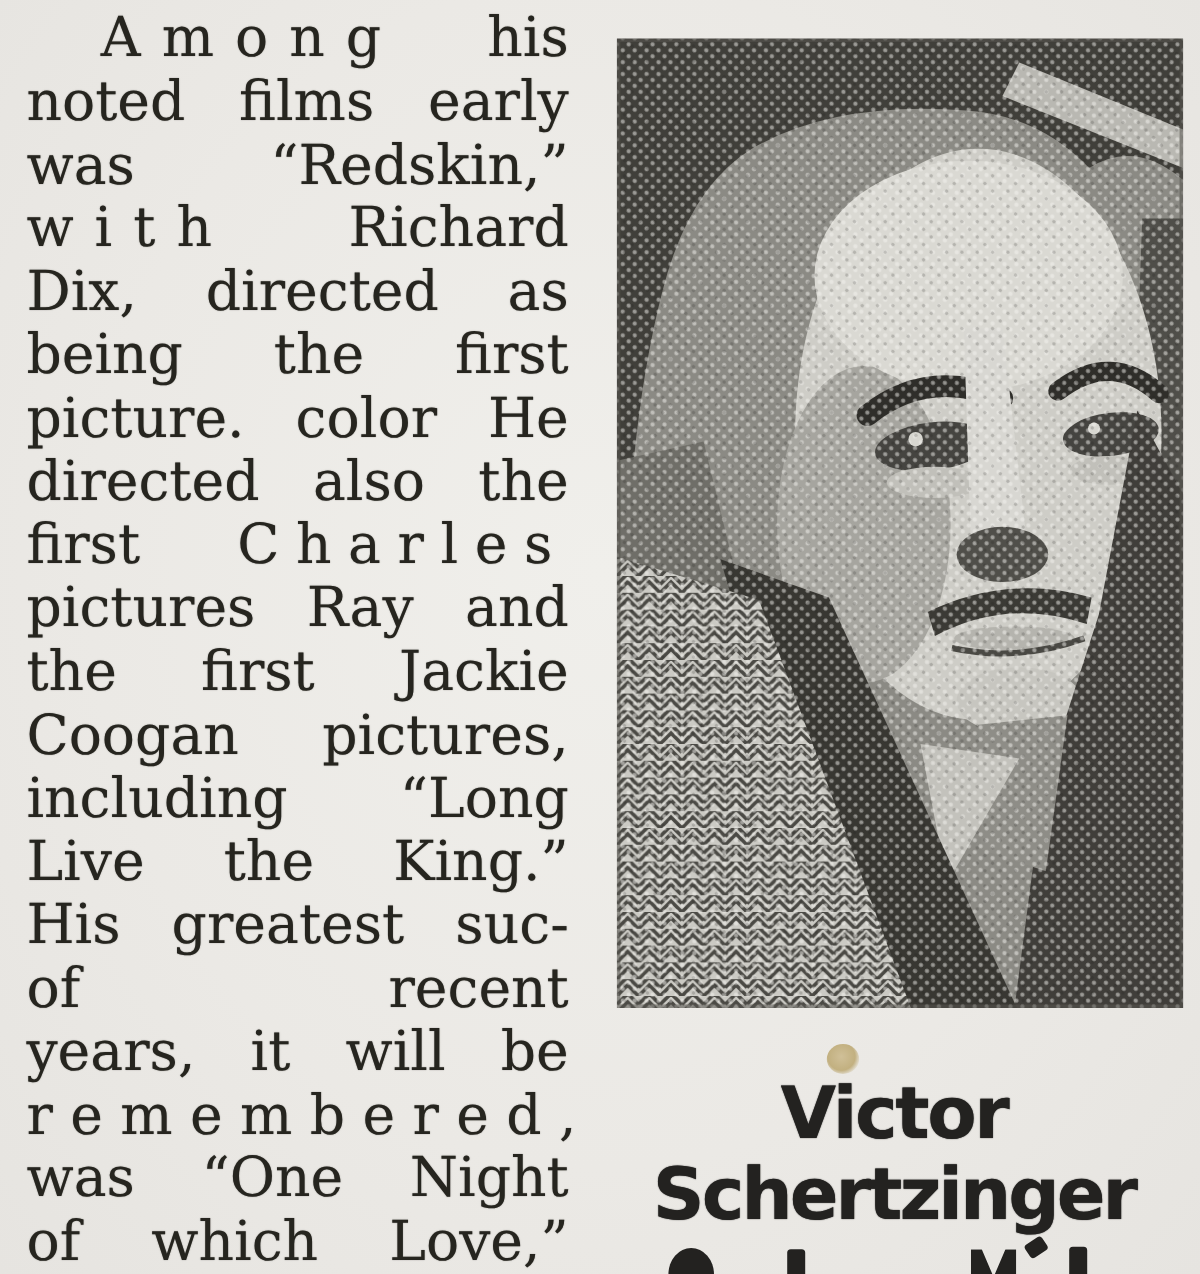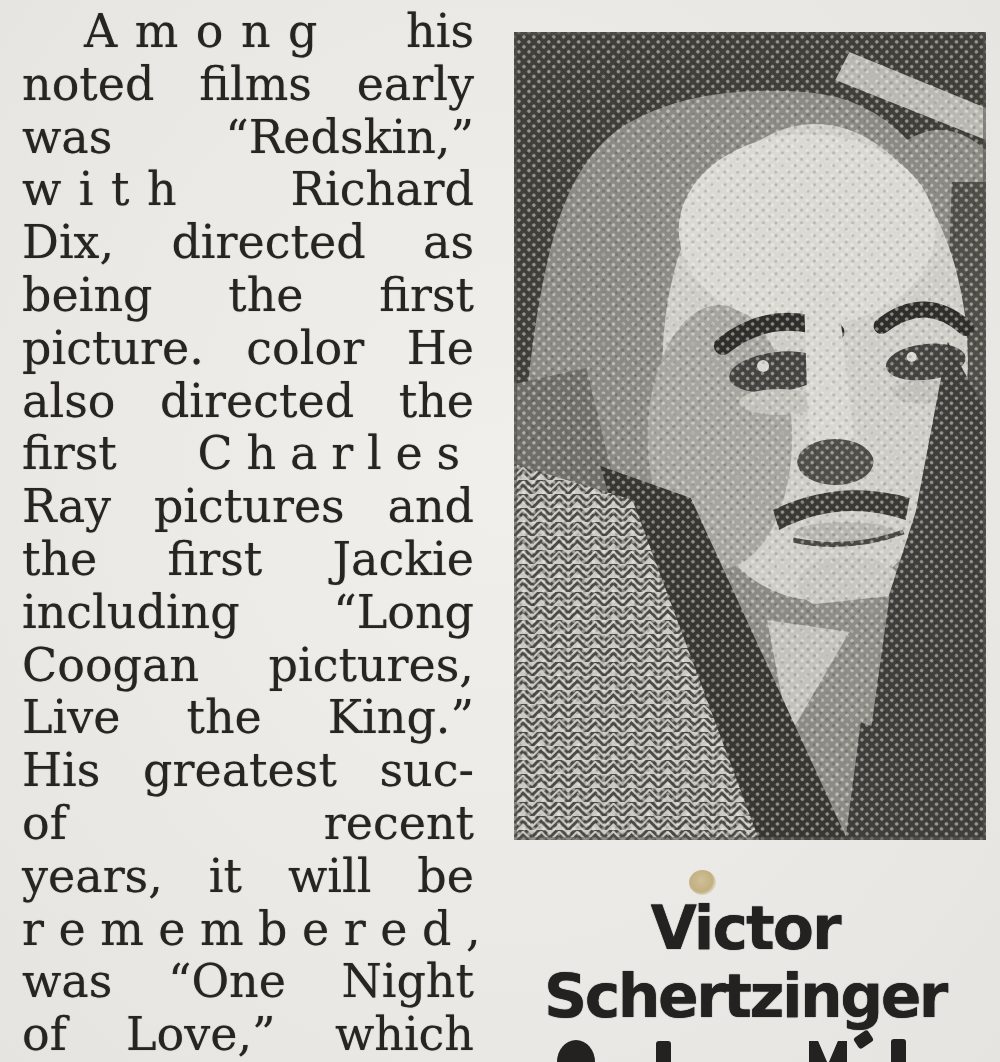--- a/index.html
+++ b/index.html
@@ -66,7 +66,7 @@
       <div class="line"><span>Dix,</span><span>directed</span><span>as</span></div>
       <div class="line"><span>being</span><span>the</span><span>first</span></div>
       <div class="line"><span>picture.</span><span>color</span><span>He</span></div>
-      <div class="line"><span>also</span><span>directed</span><span>the</span></div>
+      <div class="line"><span>directed</span><span>also</span><span>the</span></div>
       <div class="line"><span>first</span><span class="tracked2">Charles</span></div>
       <div class="line"><span>Ray</span><span>pictures</span><span>and</span></div>
       <div class="line"><span>the</span><span>first</span><span>Jackie</span></div>

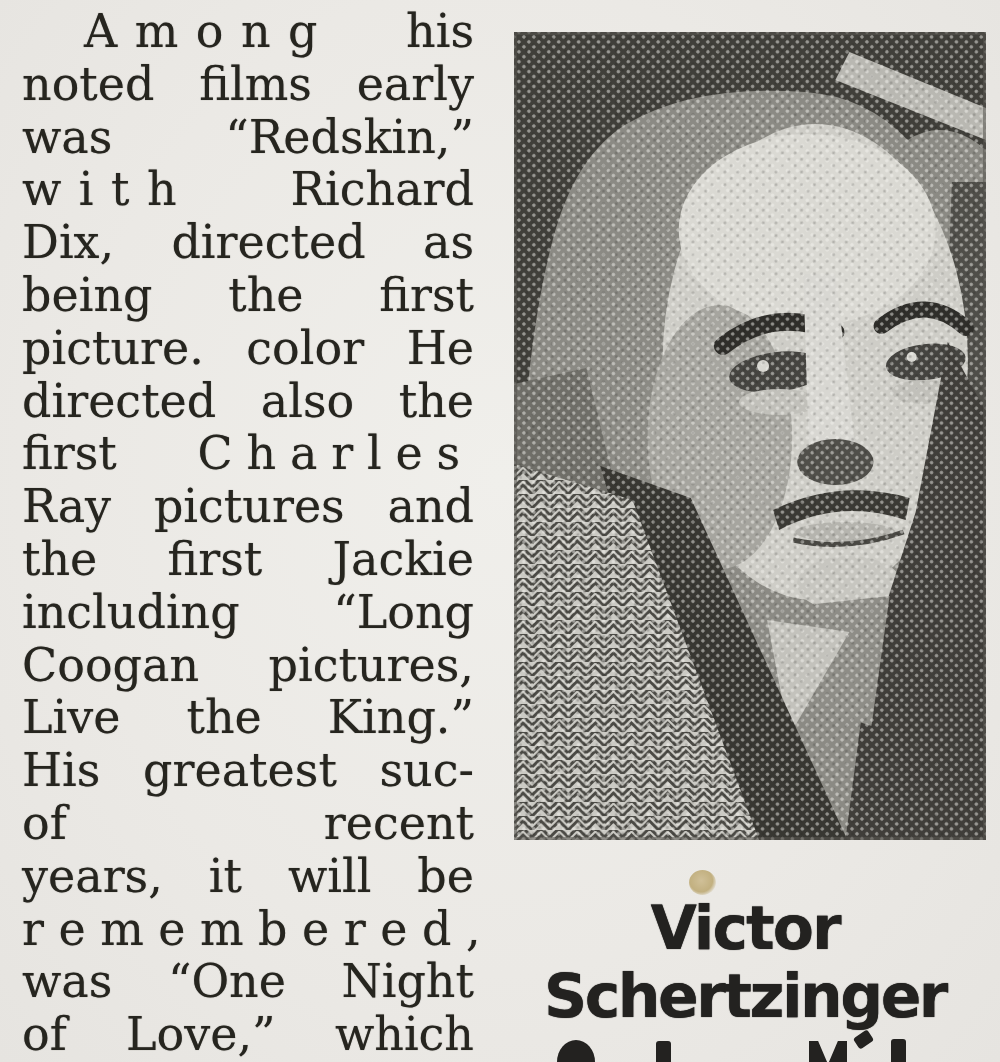--- a/index.html
+++ b/index.html
@@ -68,7 +68,7 @@
       <div class="line"><span>picture.</span><span>color</span><span>He</span></div>
       <div class="line"><span>directed</span><span>also</span><span>the</span></div>
       <div class="line"><span>first</span><span class="tracked2">Charles</span></div>
-      <div class="line"><span>Ray</span><span>pictures</span><span>and</span></div>
+      <div class="line"><span>pictures</span><span>Ray</span><span>and</span></div>
       <div class="line"><span>the</span><span>first</span><span>Jackie</span></div>
       <div class="line"><span>including</span><span>“Long</span></div>
       <div class="line"><span>Coogan</span><span>pictures,</span></div>

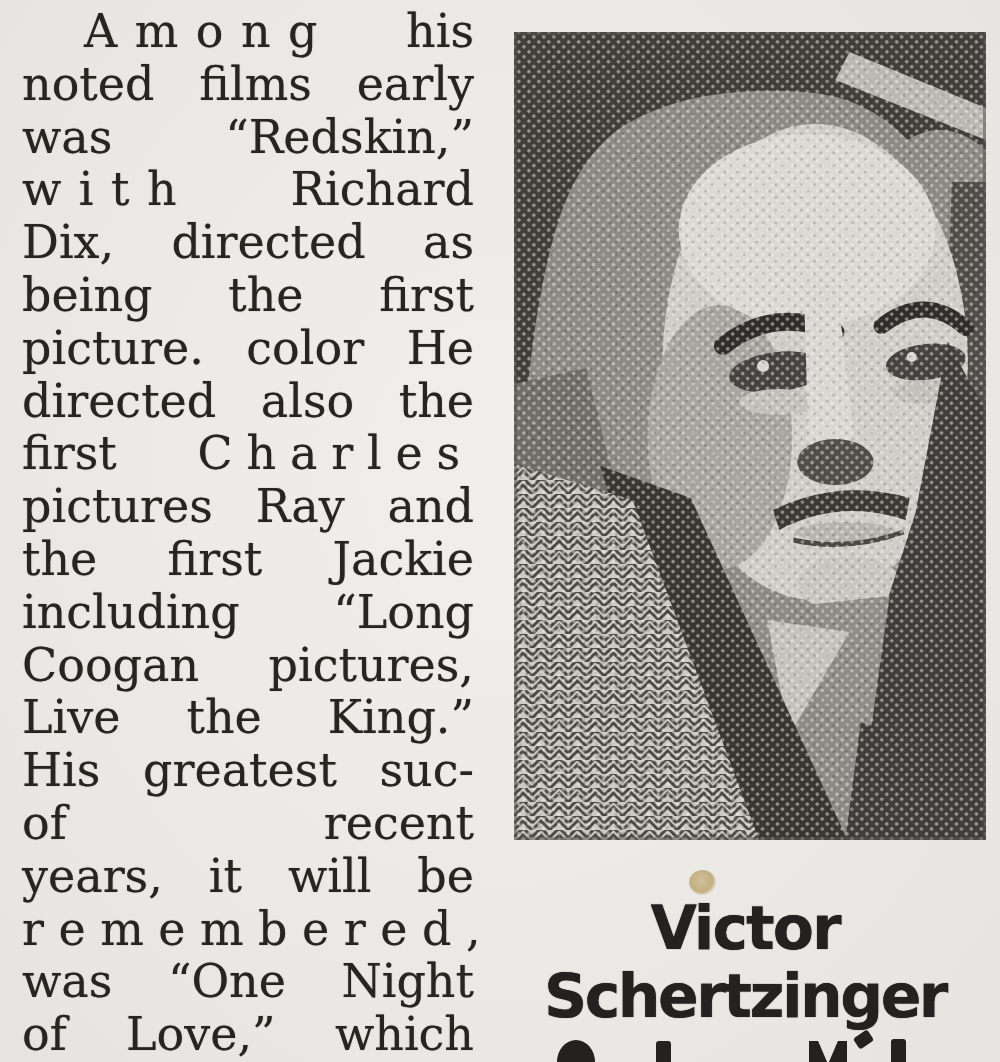--- a/index.html
+++ b/index.html
@@ -70,8 +70,8 @@
       <div class="line"><span>first</span><span class="tracked2">Charles</span></div>
       <div class="line"><span>pictures</span><span>Ray</span><span>and</span></div>
       <div class="line"><span>the</span><span>first</span><span>Jackie</span></div>
+      <div class="line"><span>Coogan</span><span>pictures,</span></div>
       <div class="line"><span>including</span><span>“Long</span></div>
-      <div class="line"><span>Coogan</span><span>pictures,</span></div>
       <div class="line"><span>Live</span><span>the</span><span>King.”</span></div>
       <div class="line"><span>His</span><span>greatest</span><span>suc-</span></div>
       <div class="line"><span>of</span><span>recent</span></div>

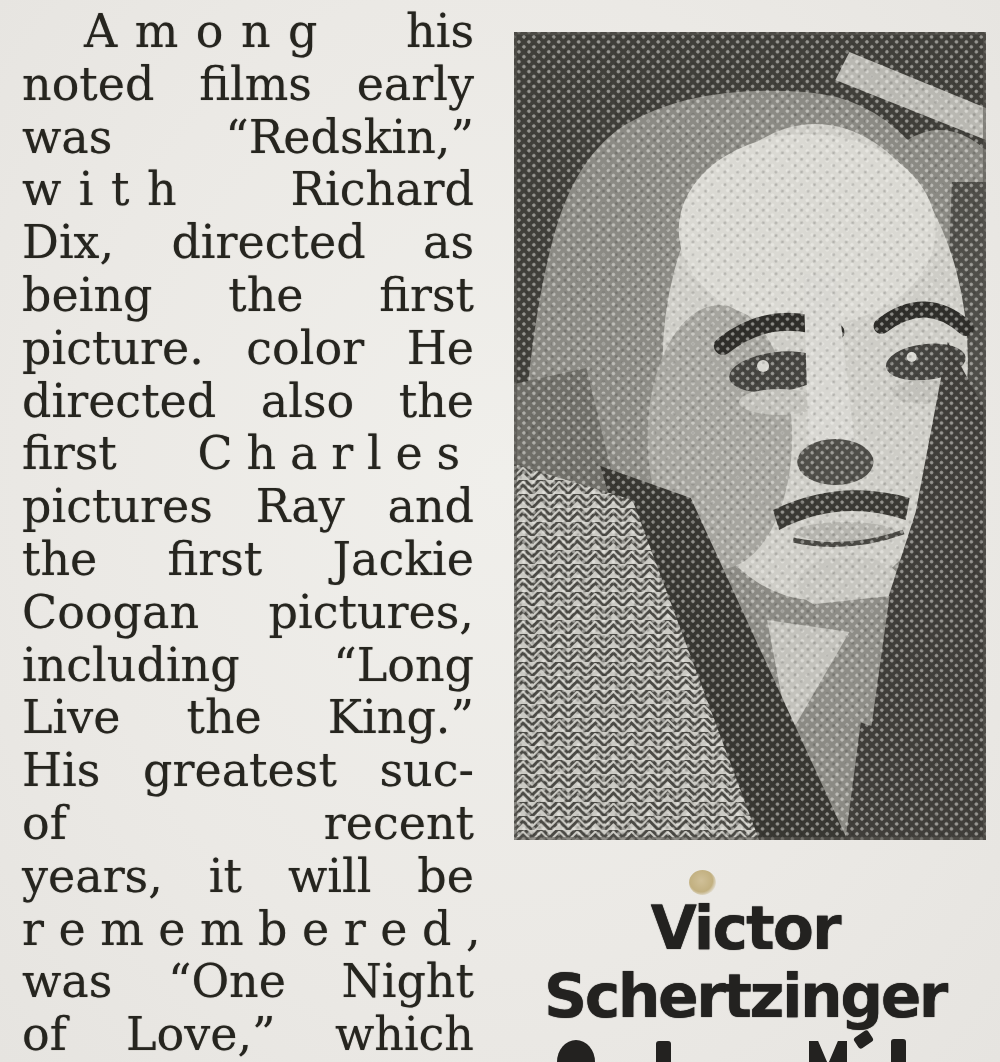--- a/index.html
+++ b/index.html
@@ -78,7 +78,7 @@
       <div class="line"><span>years,</span><span>it</span><span>will</span><span>be</span></div>
       <div class="line single"><span class="fill">remembered,</span></div>
       <div class="line"><span>was</span><span>“One</span><span>Night</span></div>
-      <div class="line"><span>of</span><span>Love,”</span><span>which</span></div>
+      <div class="line"><span>of</span><span>which</span><span>Love,”</span></div>
     </div>
 
   <div class="photo">

